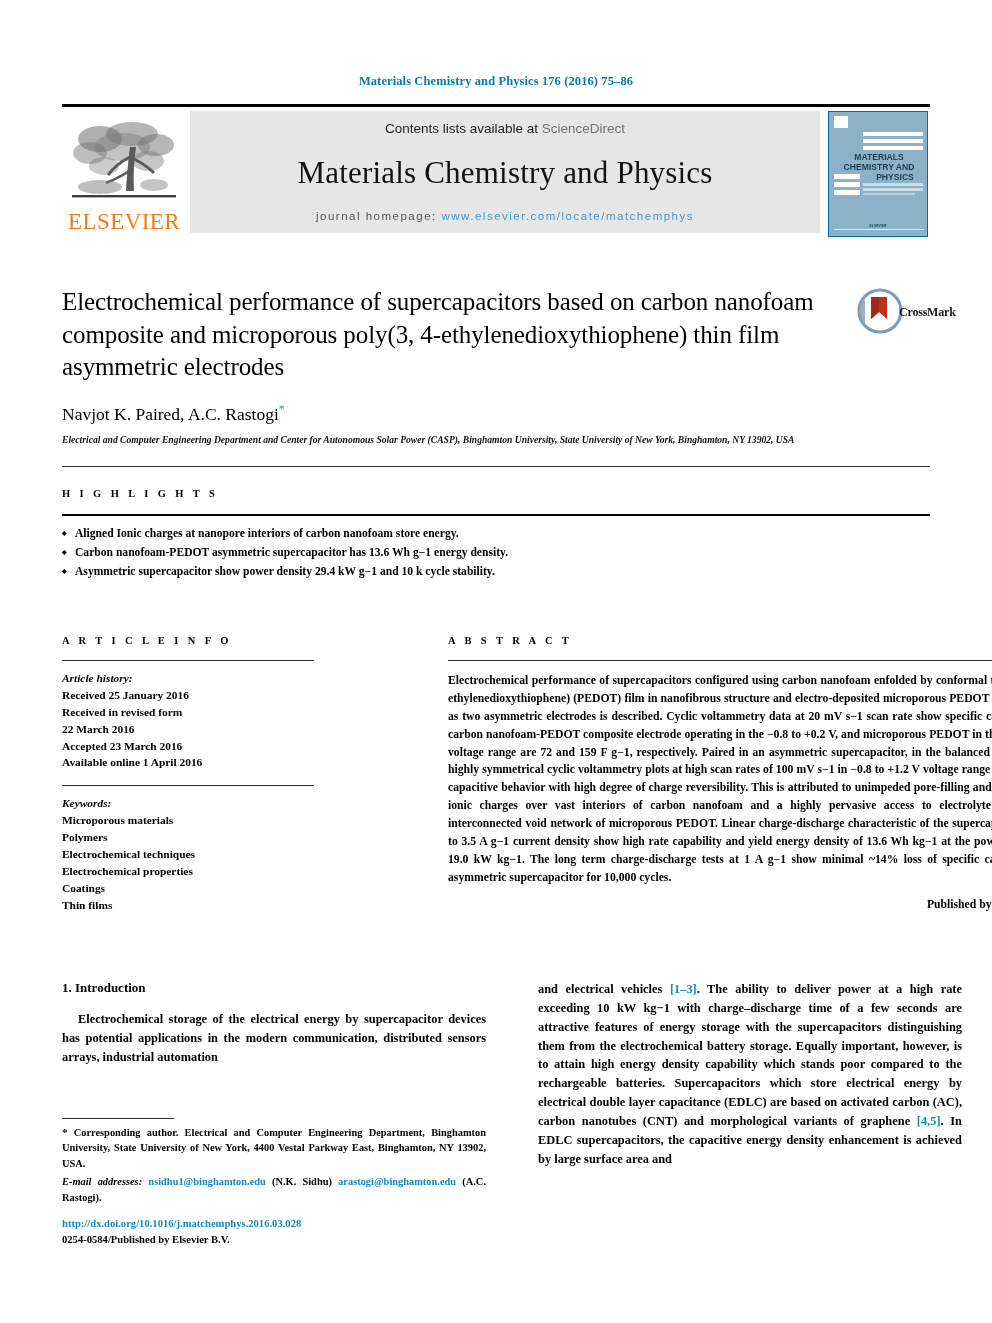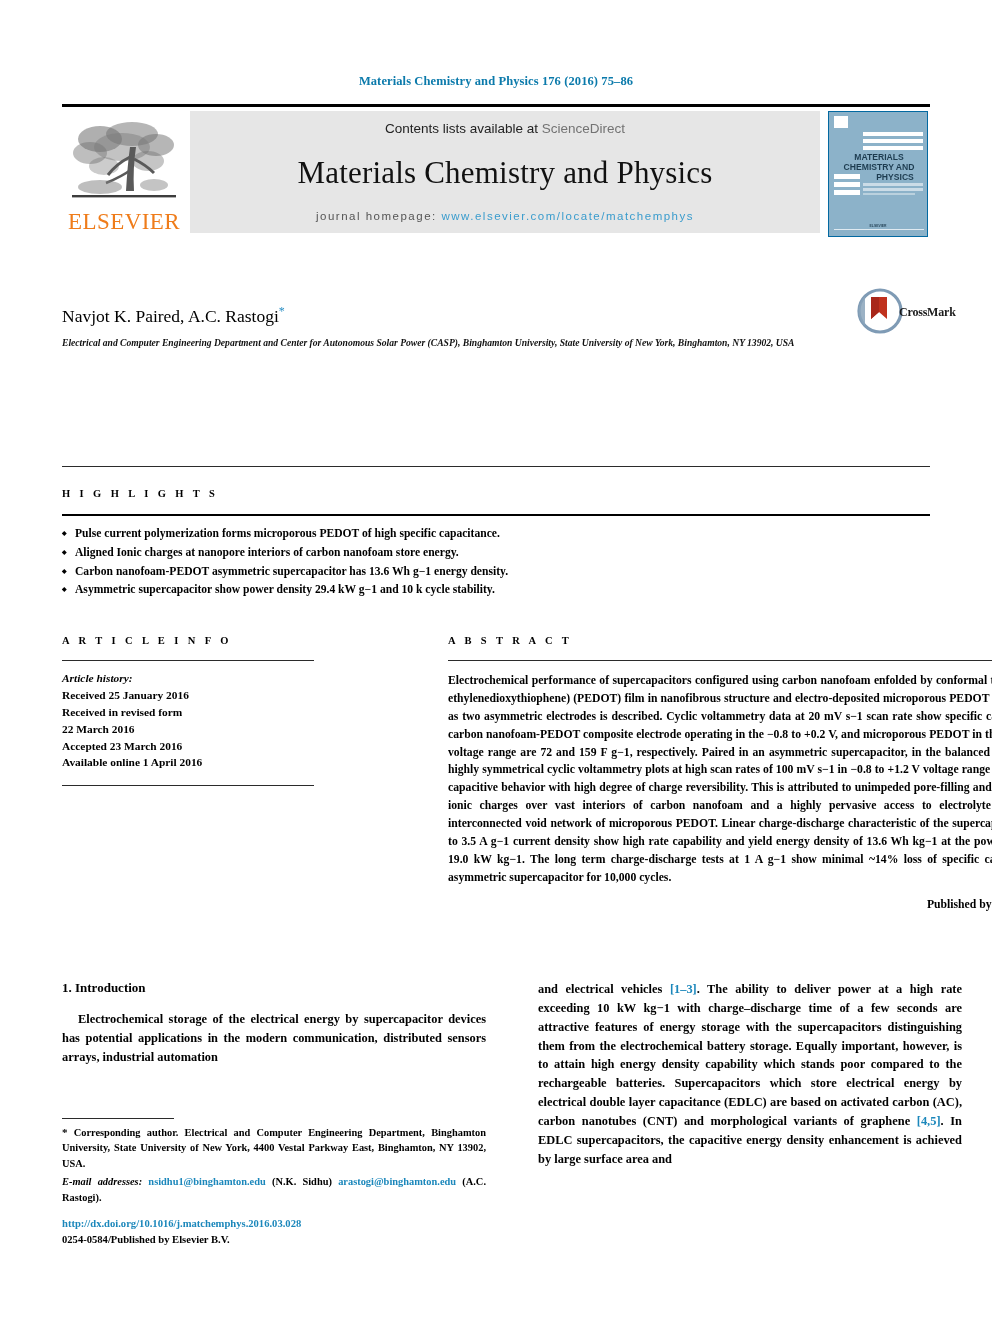--- a/index.html
+++ b/index.html
@@ -299,6 +299,7 @@
   </div>
 
   <div class="titleblock">
+    <h1 class="paper-title">Electrochemical performance of supercapacitors based on carbon nanofoam composite and microporous poly(3, 4-ethylenedioxythiophene) thin film asymmetric electrodes</h1>
     <div class="authors">
       <span>Navjot K. Paired, A.C. Rastogi</span><sup>*</sup>
     </div>

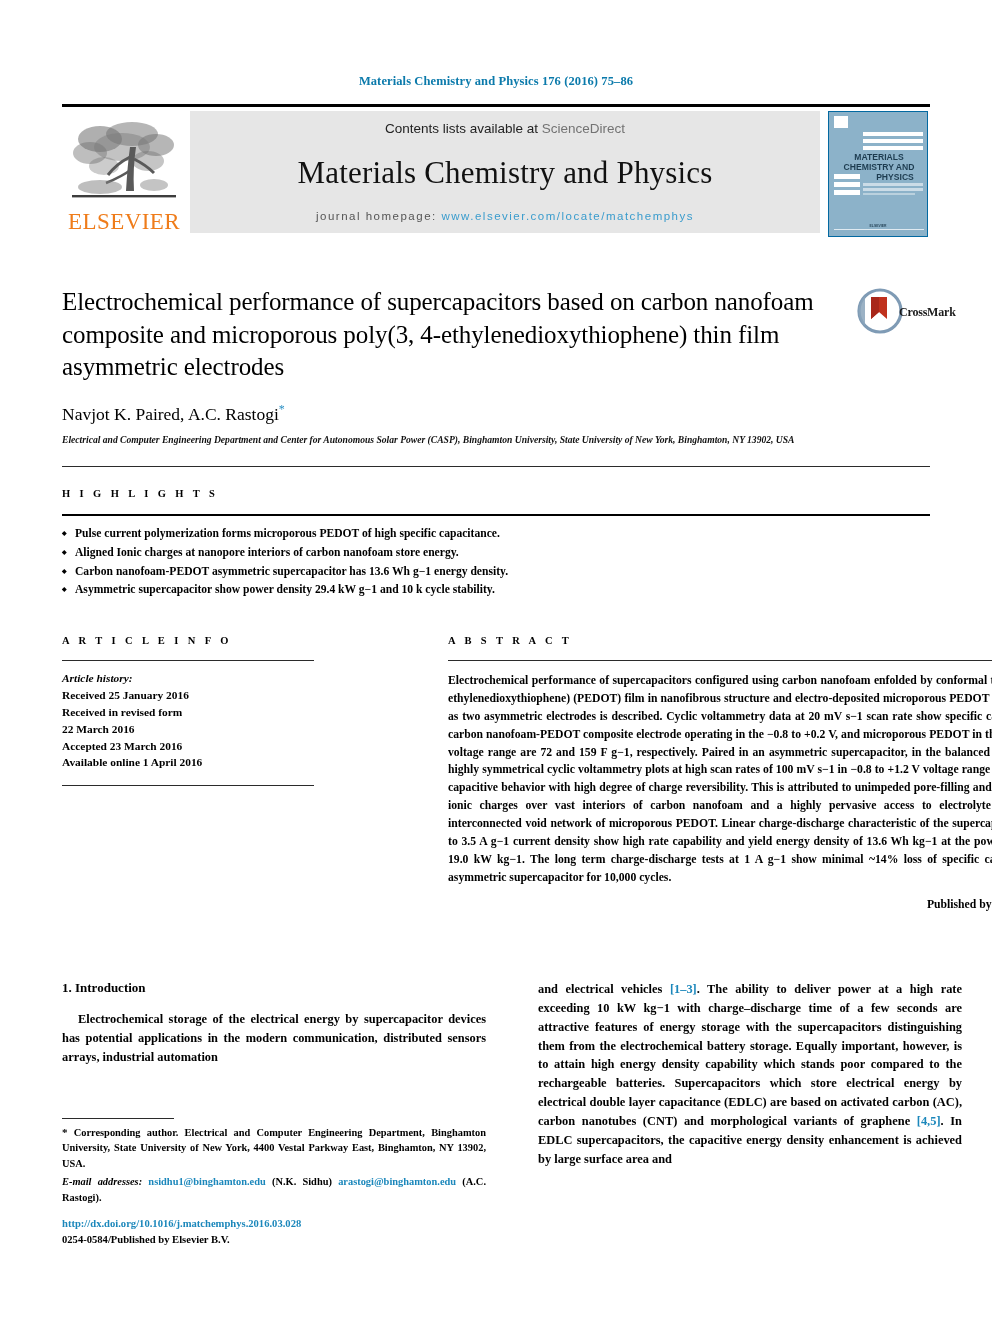--- a/index.html
+++ b/index.html
@@ -323,7 +323,6 @@
     </div>
     <div class="hrule-thick"></div>
     <ul class="hl-list">
-      <li>Pulse current polymerization forms microporous PEDOT of high specific capacitance.</li>
       <li>Aligned Ionic charges at nanopore interiors of carbon nanofoam store energy.</li>
       <li>Carbon nanofoam-PEDOT asymmetric supercapacitor has 13.6 Wh g−1 energy density.</li>
       <li>Asymmetric supercapacitor show power density 29.4 kW g−1 and 10 k cycle stability.</li>

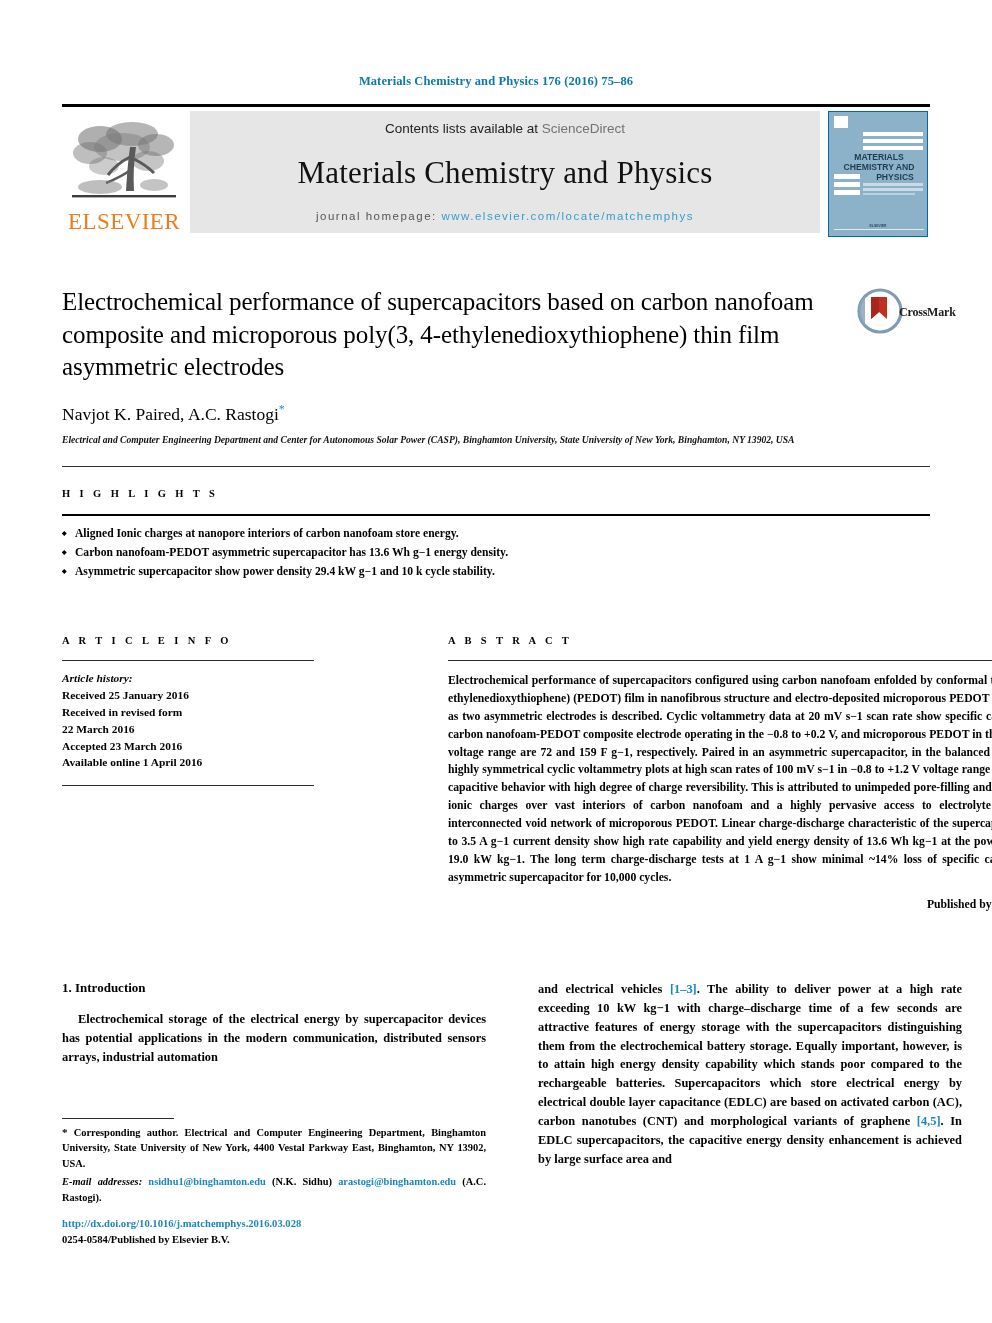--- a/index.html
+++ b/index.html
@@ -346,6 +346,15 @@
           <div>Available online 1 April 2016</div>
         </div>
         <div class="kw-rule"></div>
+        <div class="kw-block">
+          <div class="ital">Keywords:</div>
+          <div>Microporous materials</div>
+          <div>Polymers</div>
+          <div>Electrochemical techniques</div>
+          <div>Electrochemical properties</div>
+          <div>Coatings</div>
+          <div>Thin films</div>
+        </div>
       </div>
 
       <div class="col-gap"></div>

